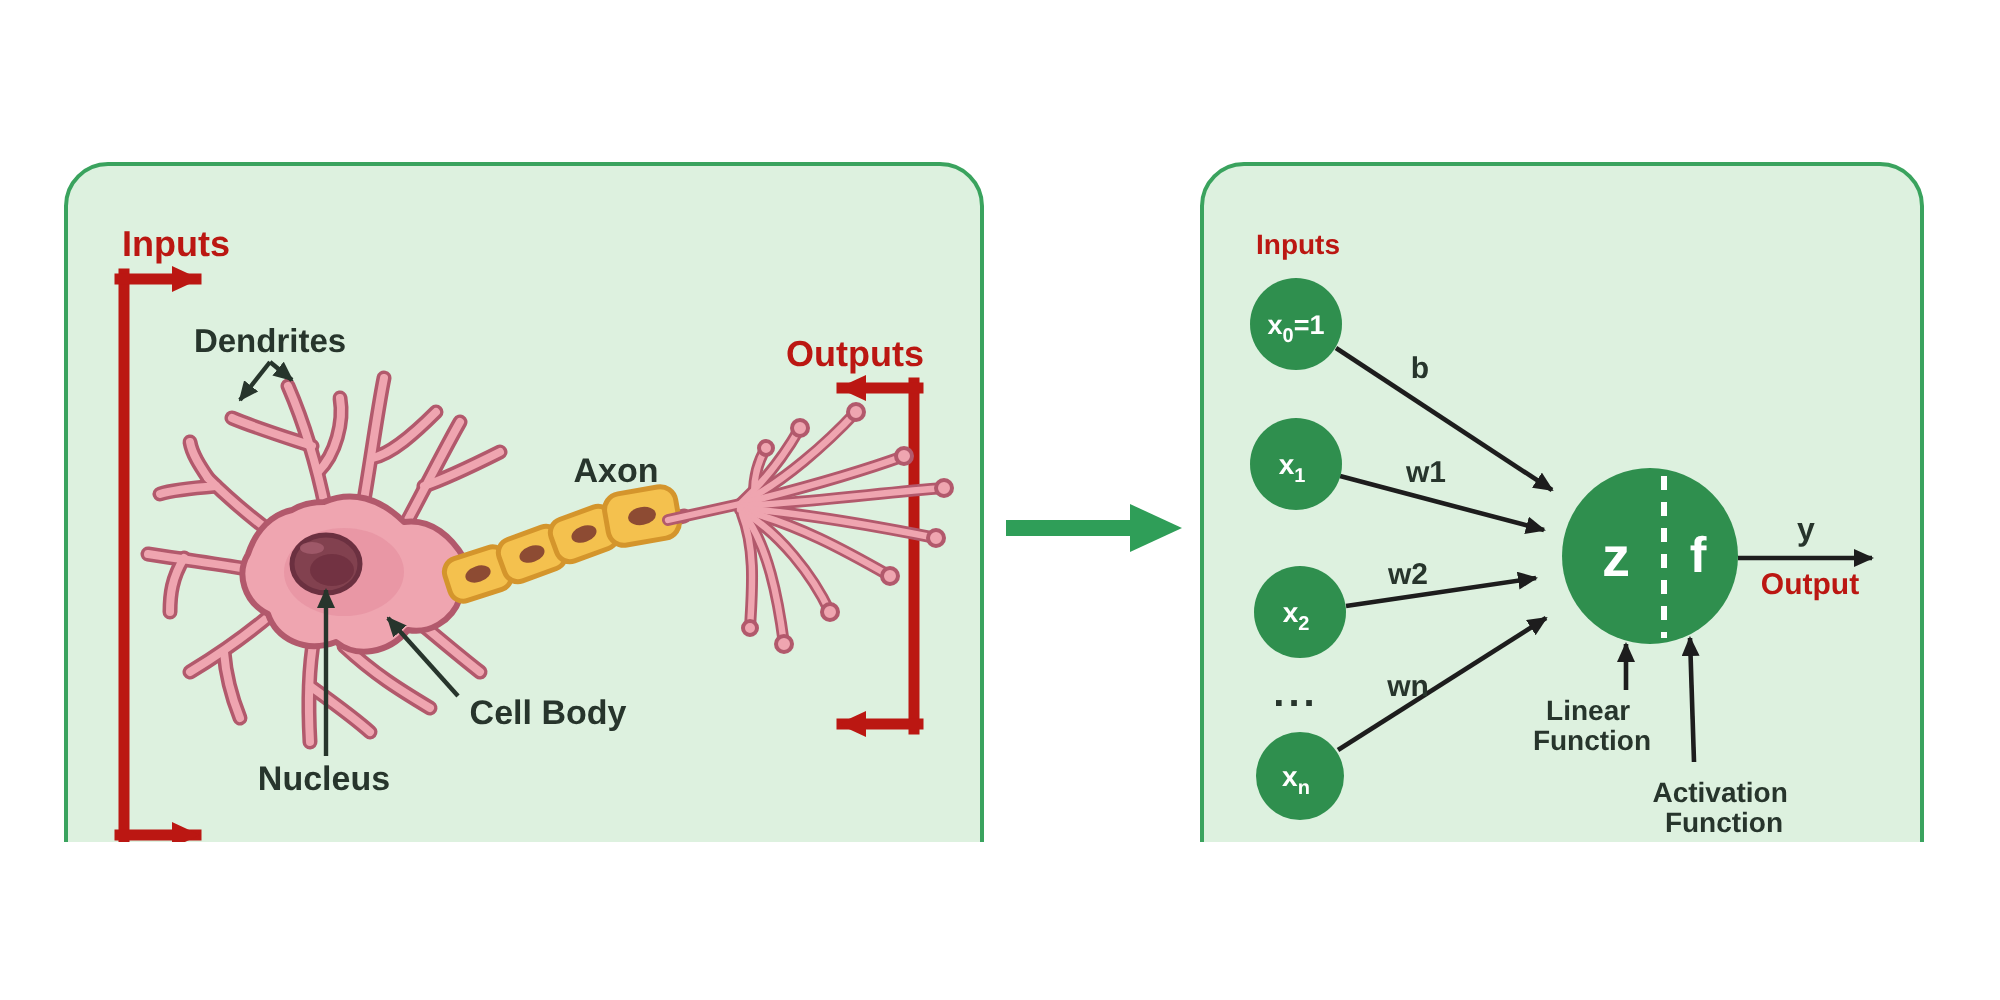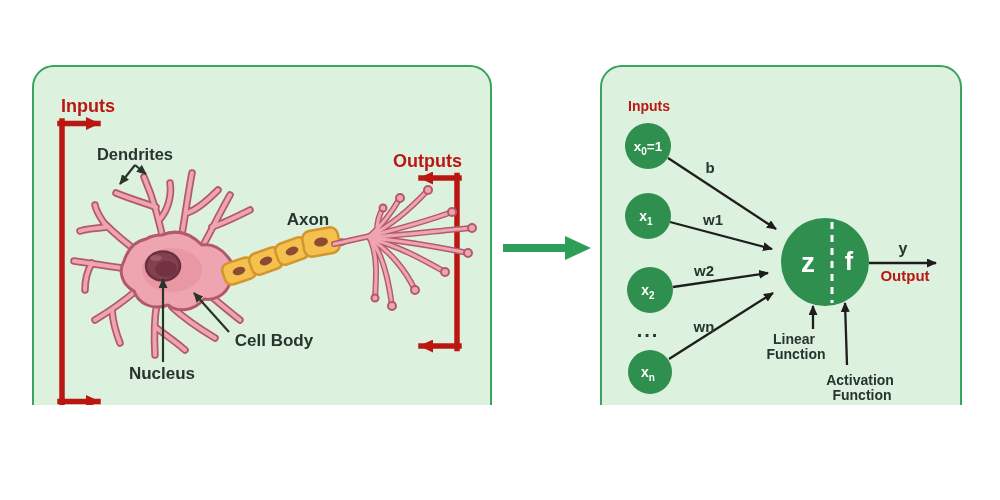--- a/index.html
+++ b/index.html
@@ -4,7 +4,7 @@
 <style>
   html,body{margin:0;padding:0;background:#ffffff;}
   body{width:1000px;height:500px;font-family:"Liberation Sans","DejaVu Sans",sans-serif;}
-  .stage{position:relative;width:1000px;height:405px;background:#ffffff;overflow:hidden;}
+  .stage{position:relative;width:1000px;height:405px;background:#ffffff;overflow:hidden;margin-top:16px;}
   .panel{position:absolute;box-sizing:border-box;background:var(--panel-bg,#ddf1df);
          border:2.5px solid var(--panel-border,#3aa35e);border-radius:22px;}
   .panel.left{left:32px;top:65px;width:460px;height:367px;}

